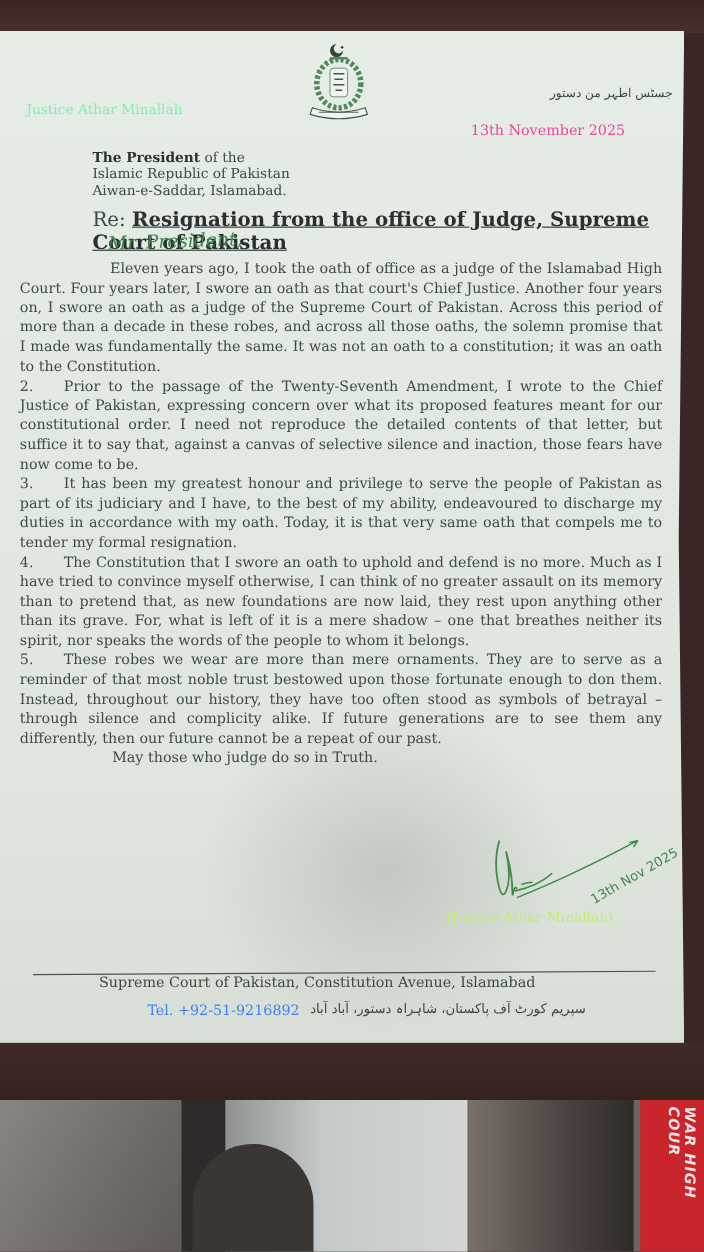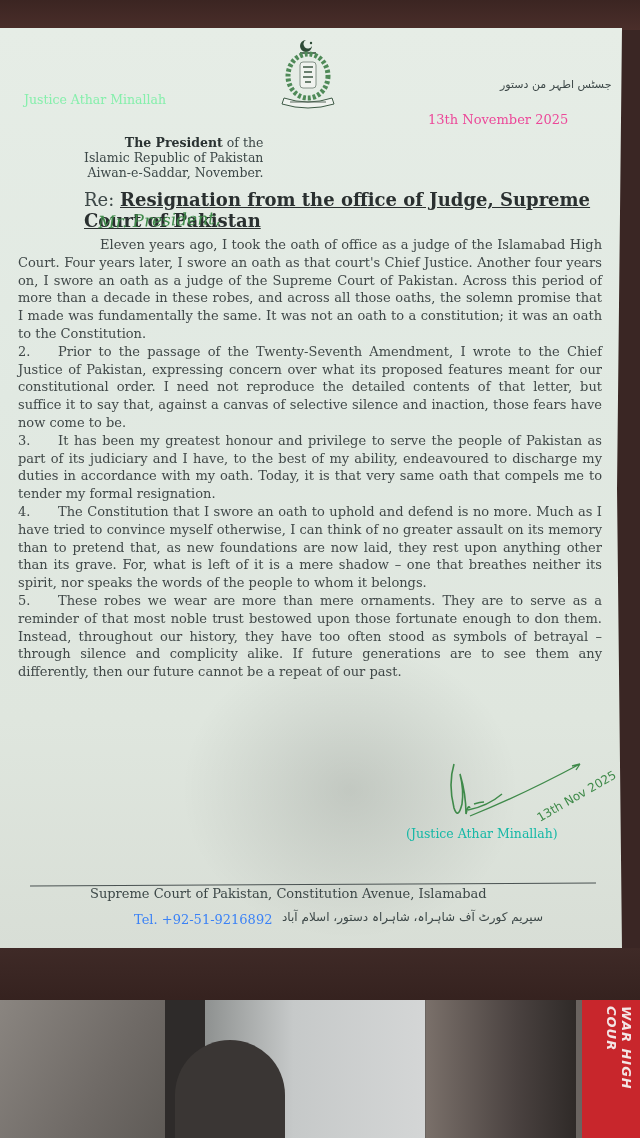--- a/index.html
+++ b/index.html
@@ -37,7 +37,7 @@
     position:absolute; left:428px; top:112px; font-size:13px; color:#ec4899;
   }
   .addressee {
-    position:absolute; left:84px; top:135px; font-size:12.5px; line-height:15px; color:#3d4848;text-align:right;
+    position:absolute; left:84px; top:135px; font-size:12.5px; line-height:15px; color:#3d4848;
   }
   .addressee b { color:#2a3232; }
   .re-line {

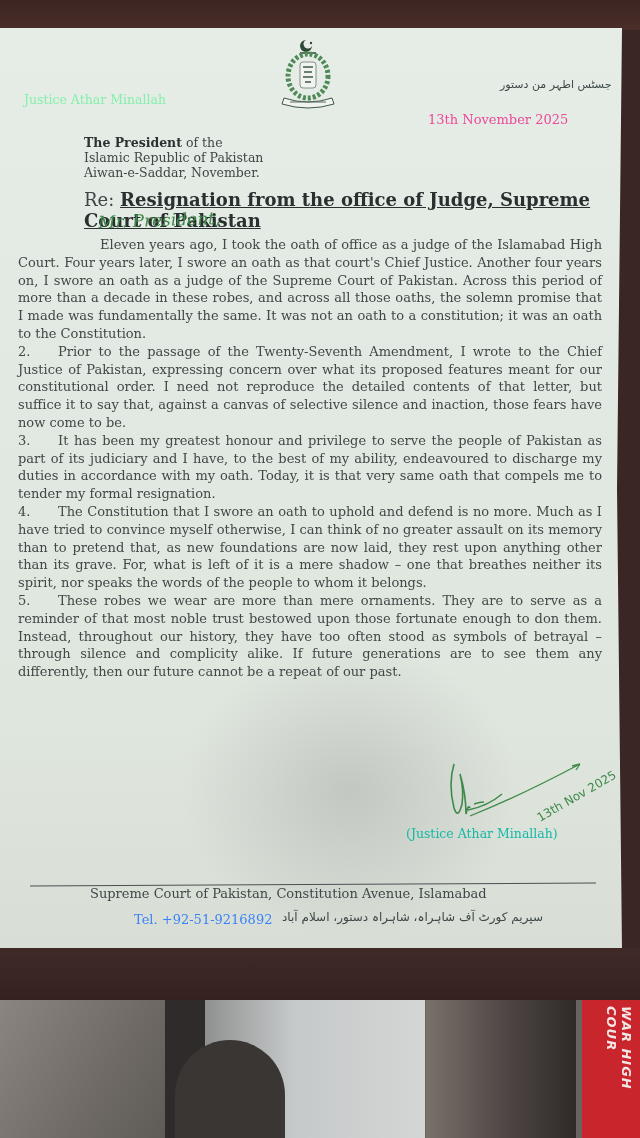--- a/index.html
+++ b/index.html
@@ -132,7 +132,7 @@
 <div class="addressee">
   <div><b>The President</b><span> of the</span></div>
   <div>Islamic Republic of Pakistan</div>
-  <div>Aiwan-e-Saddar, November.</div>
+  <div>Aiwan-e-Saddar, Islamabad.</div>
 </div>
 
 <div class="re-line">

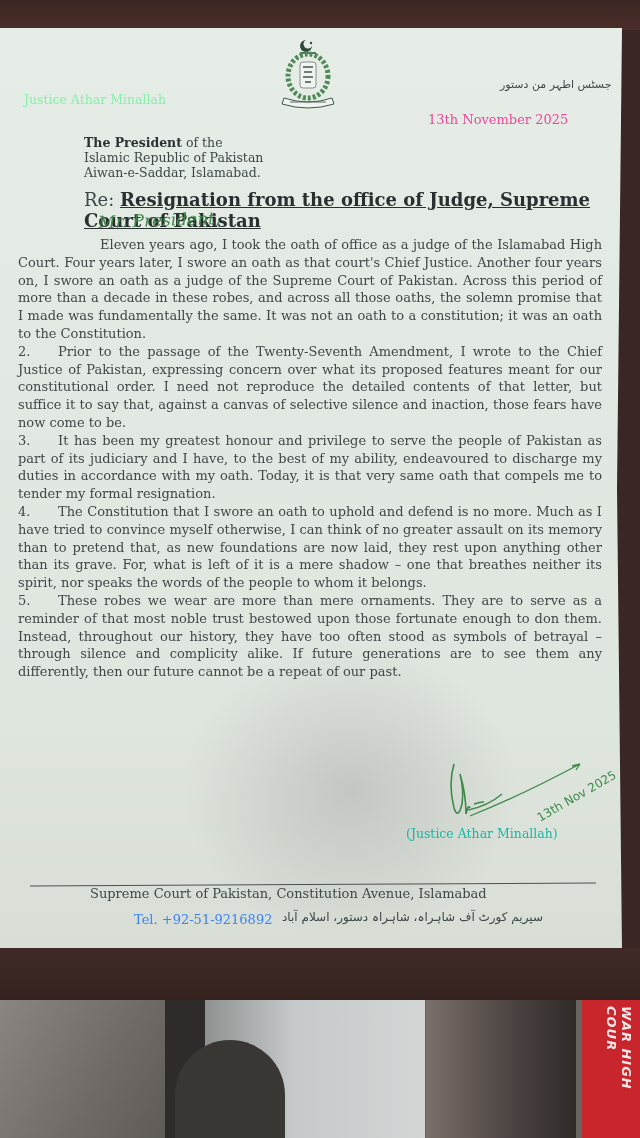--- a/index.html
+++ b/index.html
@@ -147,6 +147,7 @@
   <p class="para"><span class="num">3.</span><span>It has been my greatest honour and privilege to serve the people of Pakistan as part of its judiciary and I have, to the best of my ability, endeavoured to discharge my duties in accordance with my oath. Today, it is that very same oath that compels me to tender my formal resignation.</span></p>
   <p class="para"><span class="num">4.</span><span>The Constitution that I swore an oath to uphold and defend is no more. Much as I have tried to convince myself otherwise, I can think of no greater assault on its memory than to pretend that, as new foundations are now laid, they rest upon anything other than its grave. For, what is left of it is a mere shadow – one that breathes neither its spirit, nor speaks the words of the people to whom it belongs.</span></p>
   <p class="para"><span class="num">5.</span><span>These robes we wear are more than mere ornaments. They are to serve as a reminder of that most noble trust bestowed upon those fortunate enough to don them. Instead, throughout our history, they have too often stood as symbols of betrayal – through silence and complicity alike. If future generations are to see them any differently, then our future cannot be a repeat of our past.</span></p>
+  <p class="para closing">May those who judge do so in Truth.</p>
 </div>
 
 <svg class="signature" viewBox="0 0 200 80">

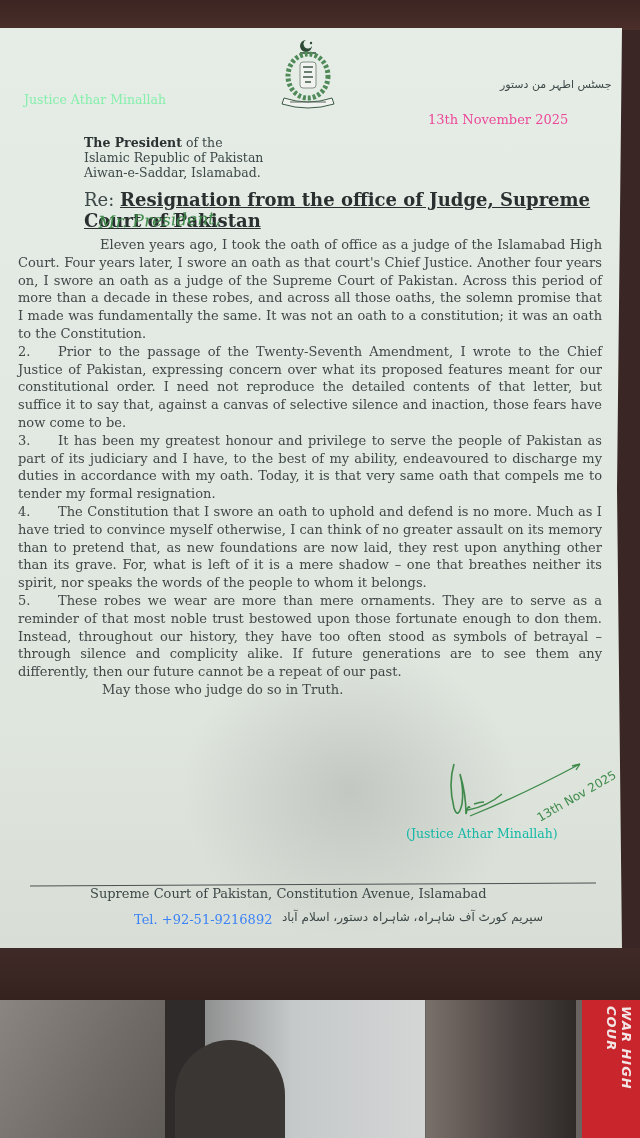--- a/index.html
+++ b/index.html
@@ -63,7 +63,7 @@
     position:absolute; left:440px; top:760px; width:200px; height:80px;
   }
   .sig-name {
-    position:absolute; left:406px; top:826px; font-size:12.5px; color:#14b8a6;text-align:right;
+    position:absolute; left:406px; top:826px; font-size:12.5px; color:#bef264;text-align:right;
   }
   .footer-rule {
     position:absolute; left:30px; top:884px; width:566px; height:1px; background:#4a5252;

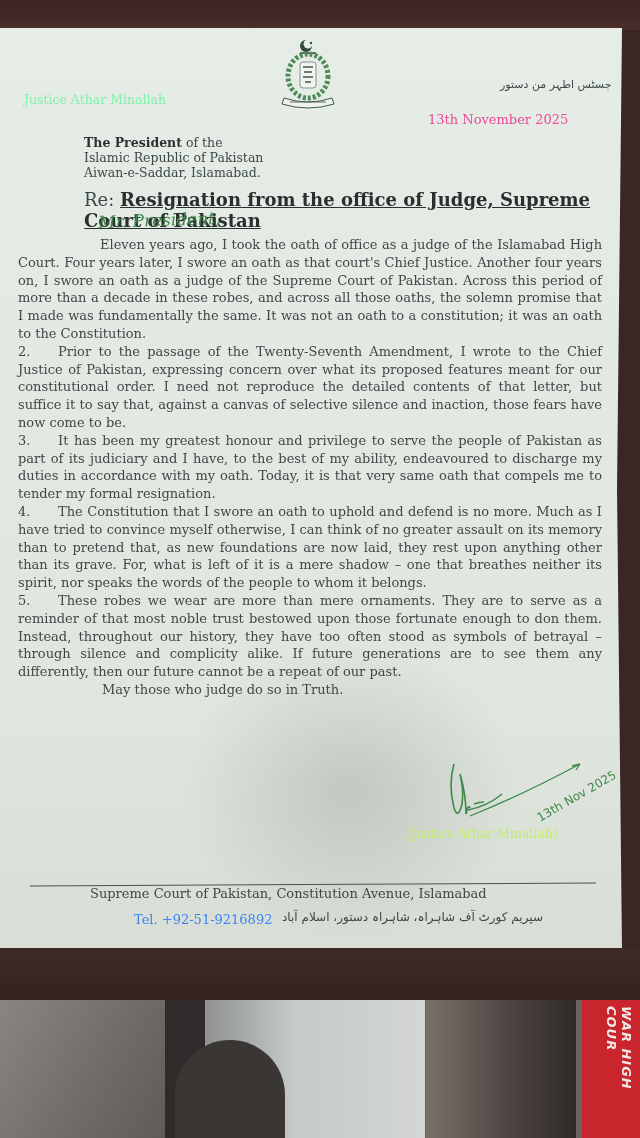--- a/index.html
+++ b/index.html
@@ -162,7 +162,7 @@
 <div class="footer-rule"></div>
 <div class="footer-addr">Supreme Court of Pakistan, Constitution Avenue, Islamabad</div>
 <div class="footer-tel">Tel. +92-51-9216892</div>
-<div class="footer-urdu">سپریم کورٹ آف شاہراہ، شاہراہ دستور، اسلام آباد</div>
+<div class="footer-urdu">سپریم کورٹ آف پاکستان، شاہراہ دستور، آباد آباد</div>
 
 <div class="desk-bottom"></div>
 

